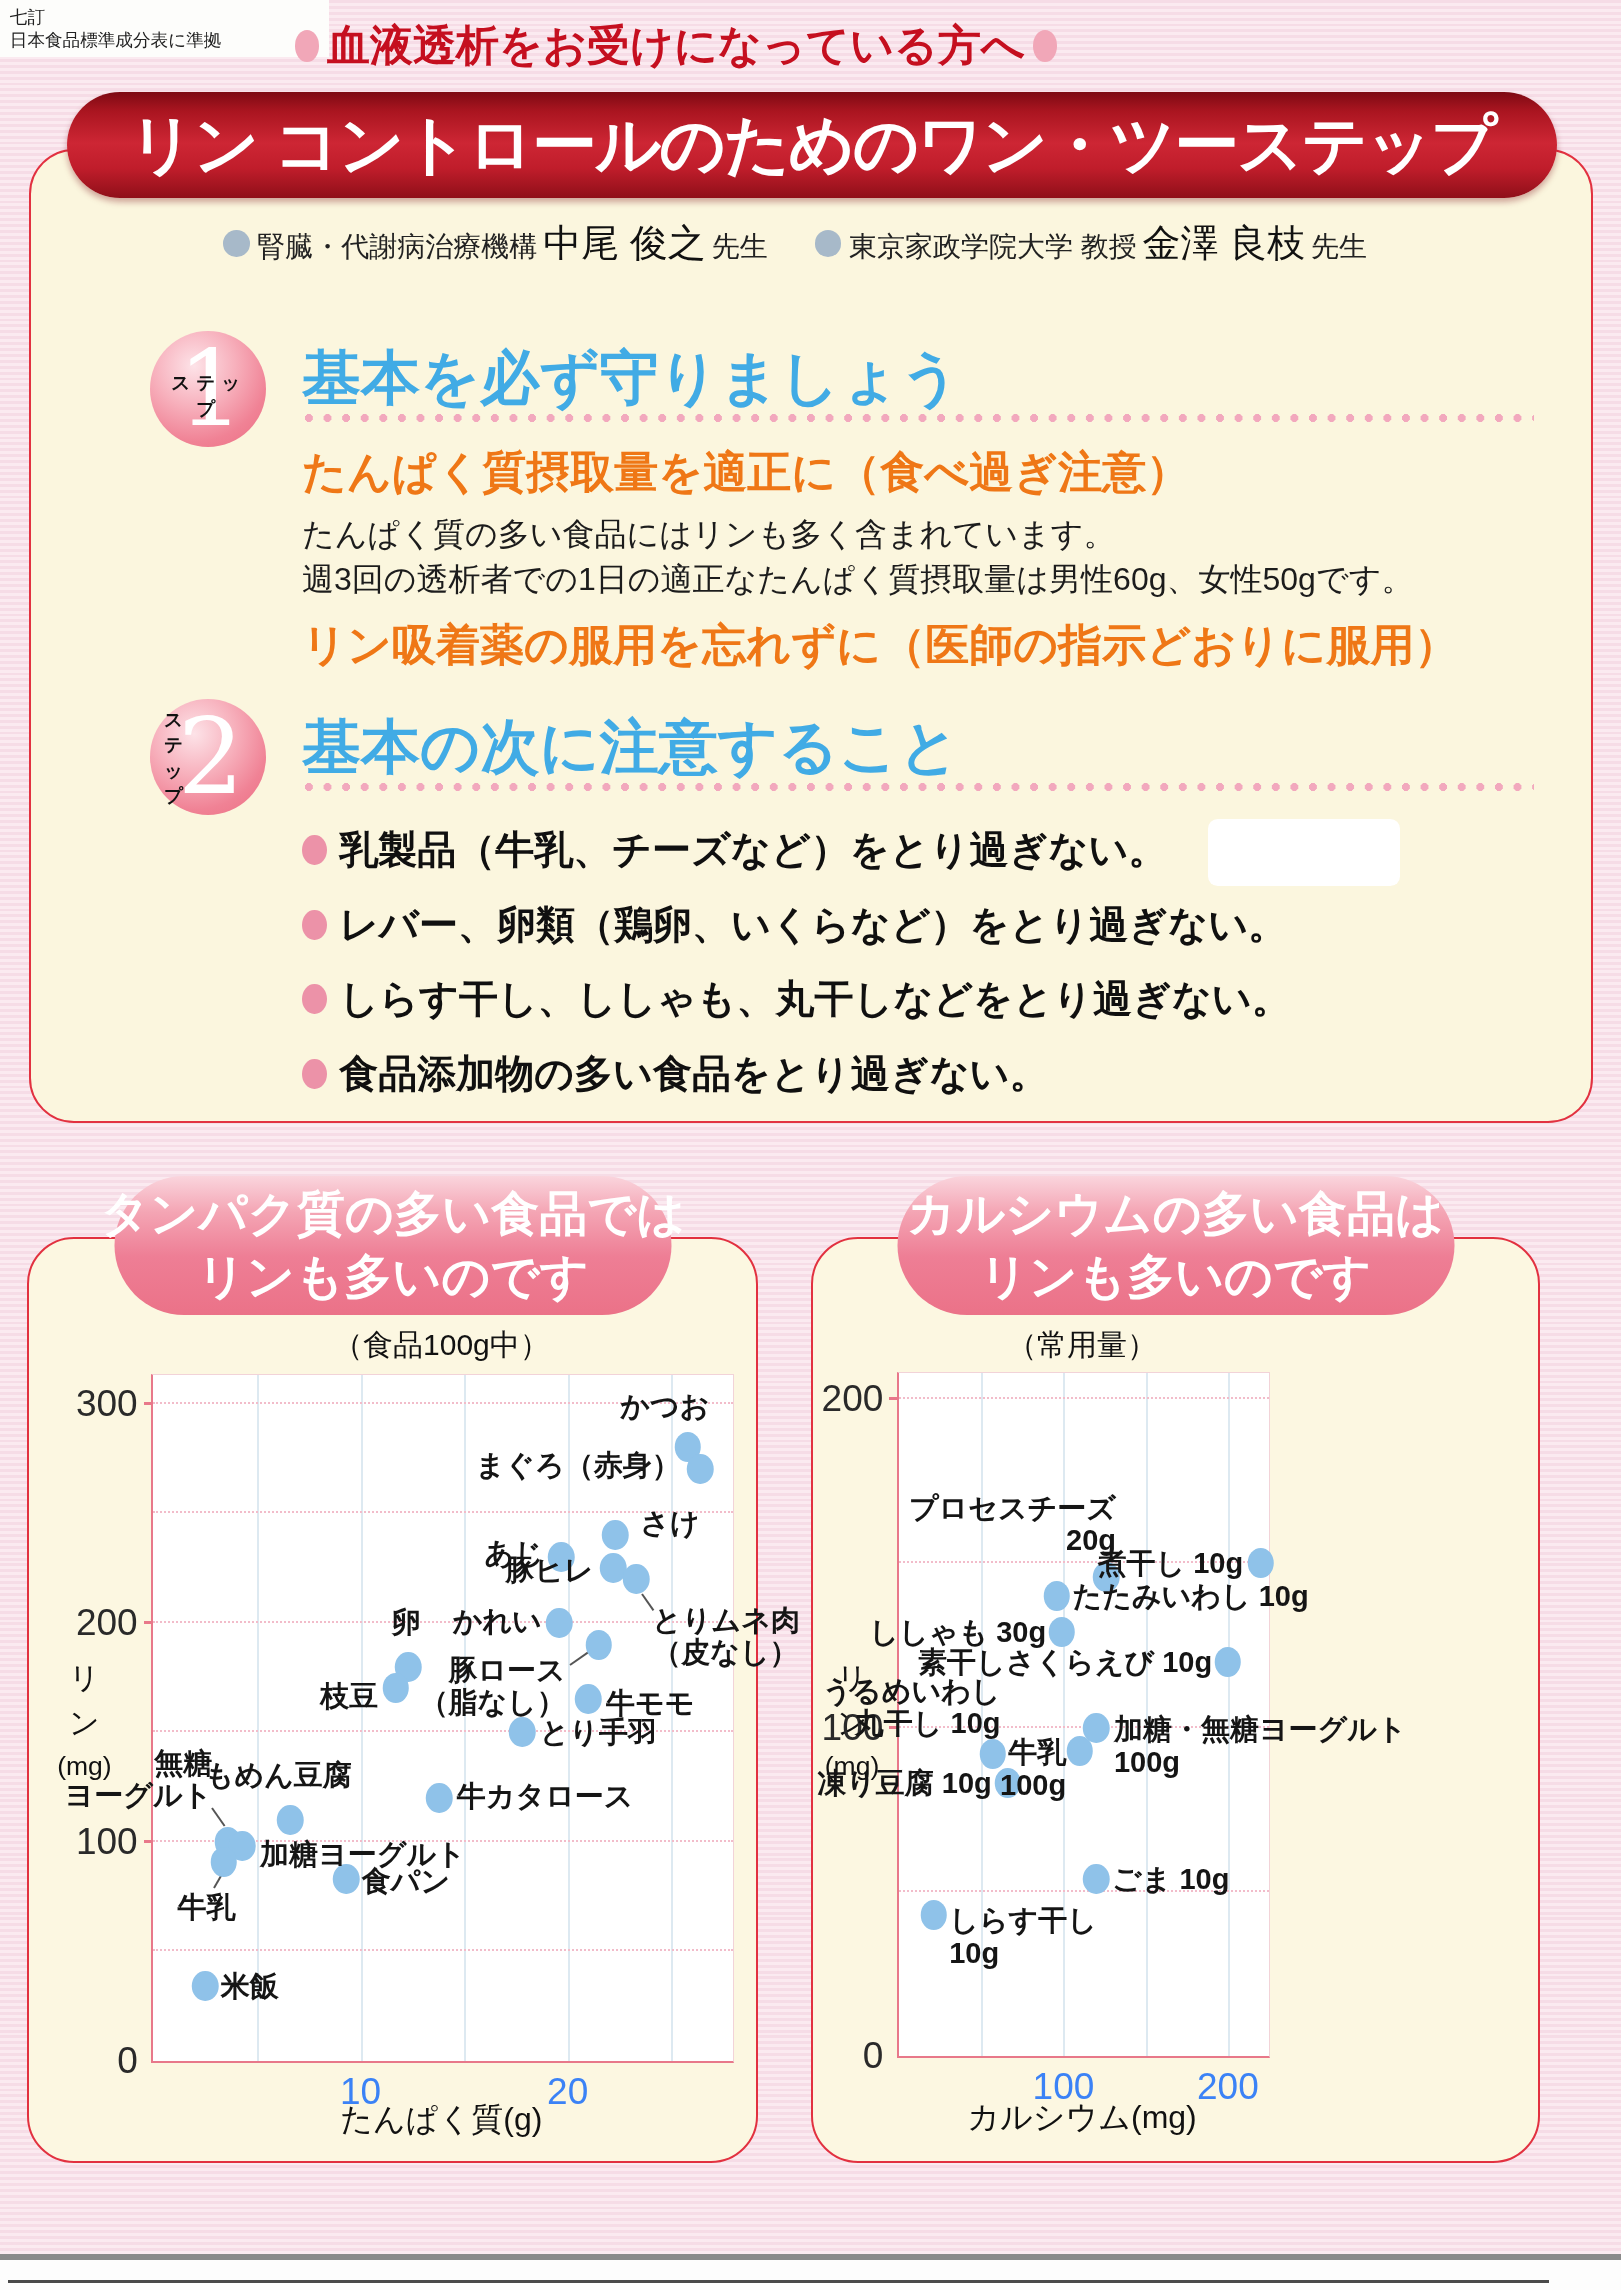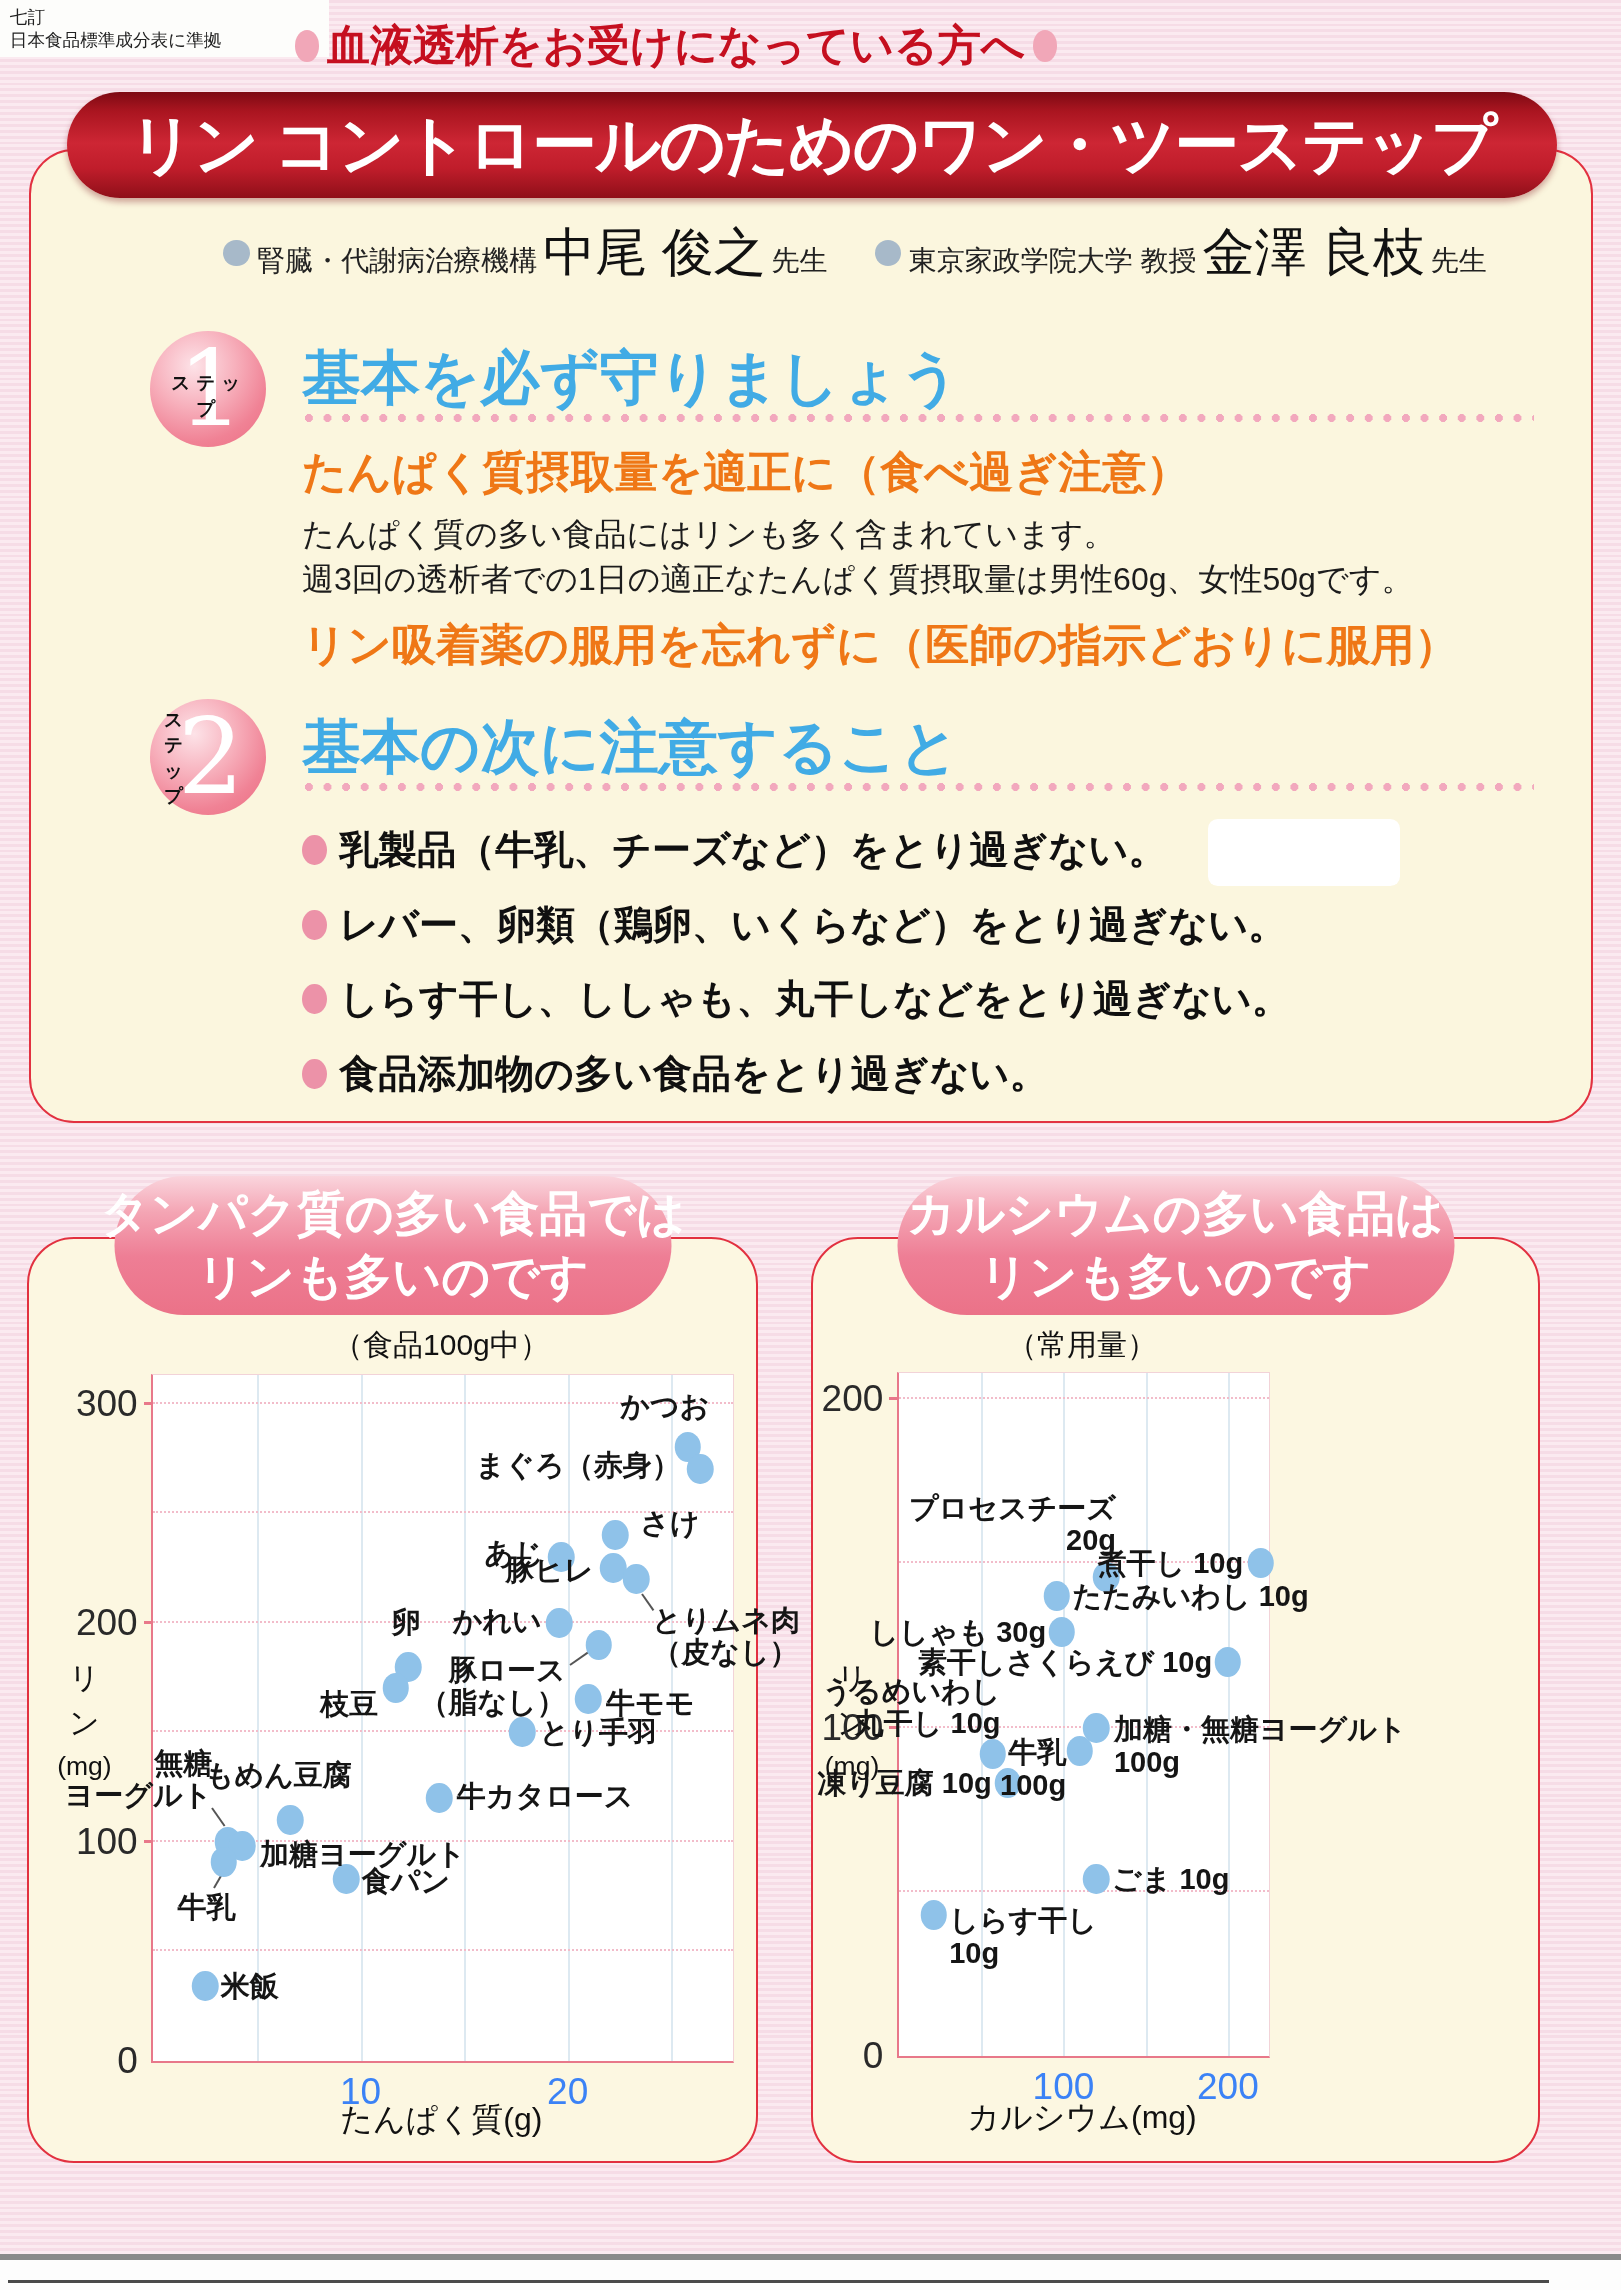--- a/index.html
+++ b/index.html
@@ -25,7 +25,7 @@
   .authors{left:223px;top:218px;display:flex;align-items:baseline;white-space:nowrap;z-index:2;}
   .a-dot{width:26.5px;height:26.5px;border-radius:50%;background:#a7b9c9;align-self:center;margin-right:7.8px;}
   .a-aff{font-size:28px;color:#222;}
-  .a-name{font-size:52px;color:#111;margin:0 5.9px;}
+  .a-name{font-size:38px;color:#111;margin:0 5.9px;}
   .a-hono{font-size:28px;color:#222;}
   .a-gap{width:47px;}
   .step-circle{width:116px;height:116px;border-radius:50%;z-index:2;

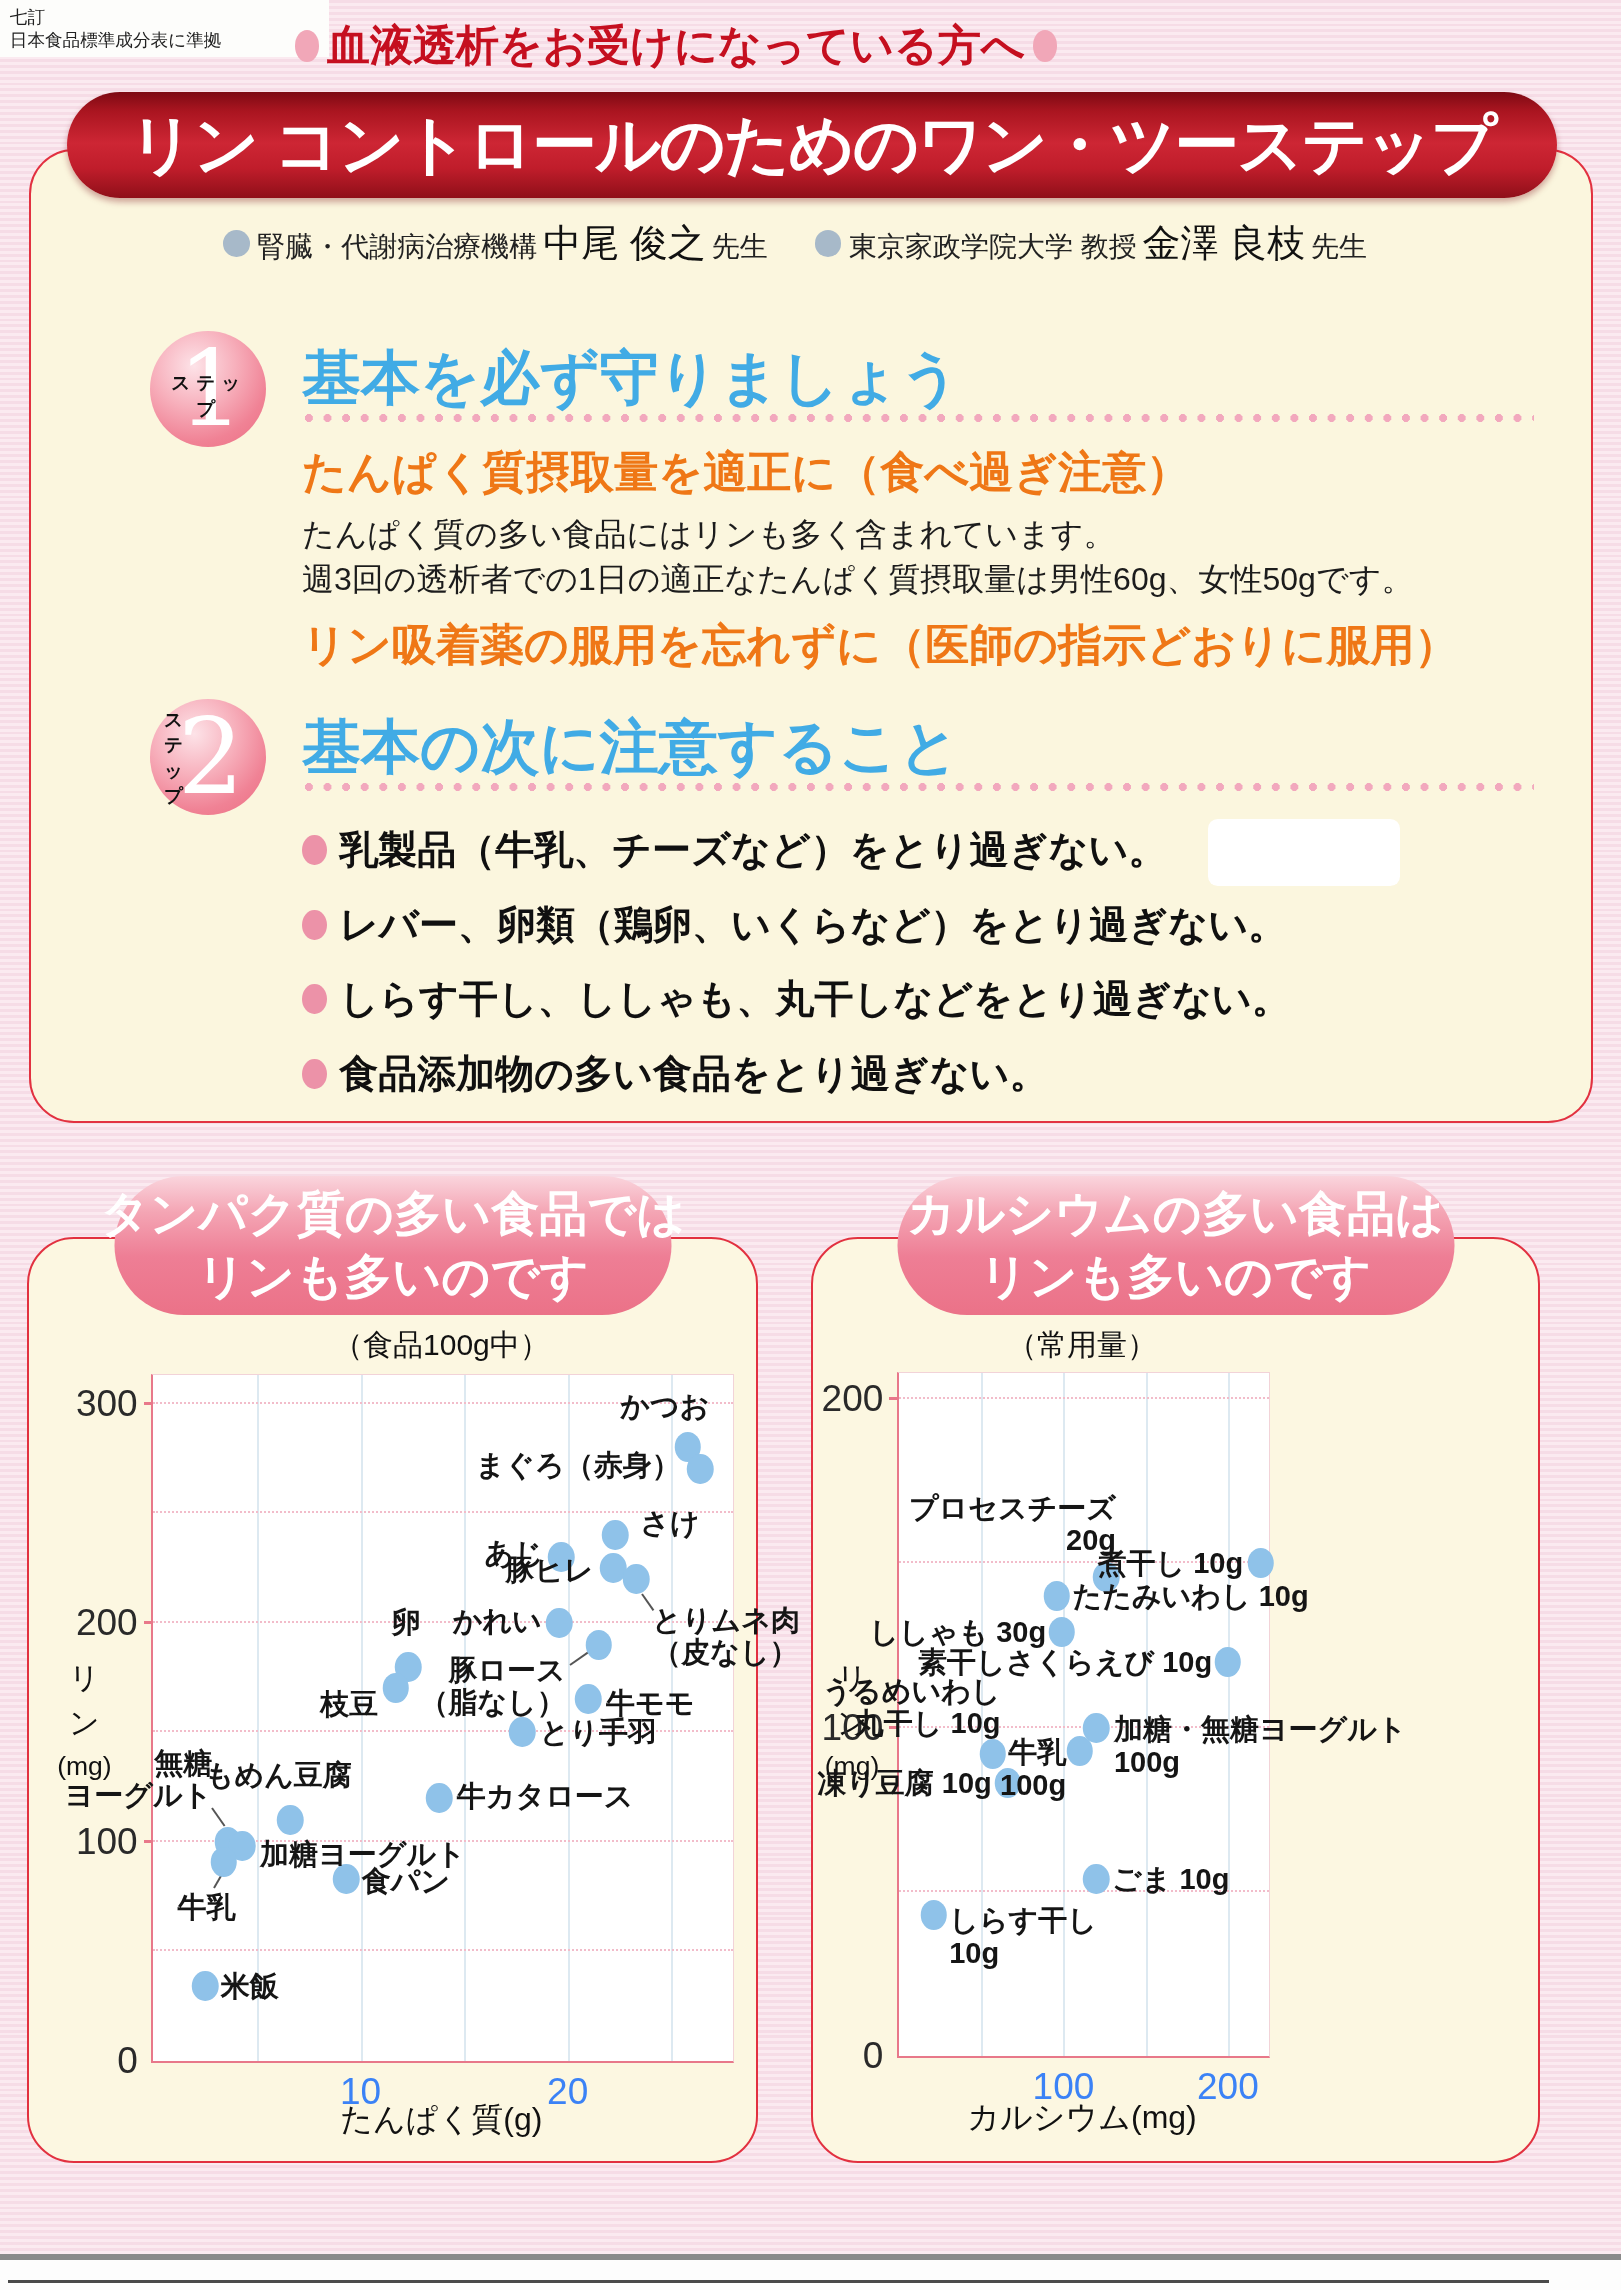--- a/index.html
+++ b/index.html
@@ -254,7 +254,7 @@
         </div>
         <div class="pt" style="left: 41.7857%; bottom: 54.3131%;">
           <div class="dot"></div>
-          <div class="lab right" style="left: -17.6px; top: 16px;">
+          <div class="lab right" style="left: -17.6px; top: 8px;">
             <div>枝豆</div>
           </div>
         </div>

